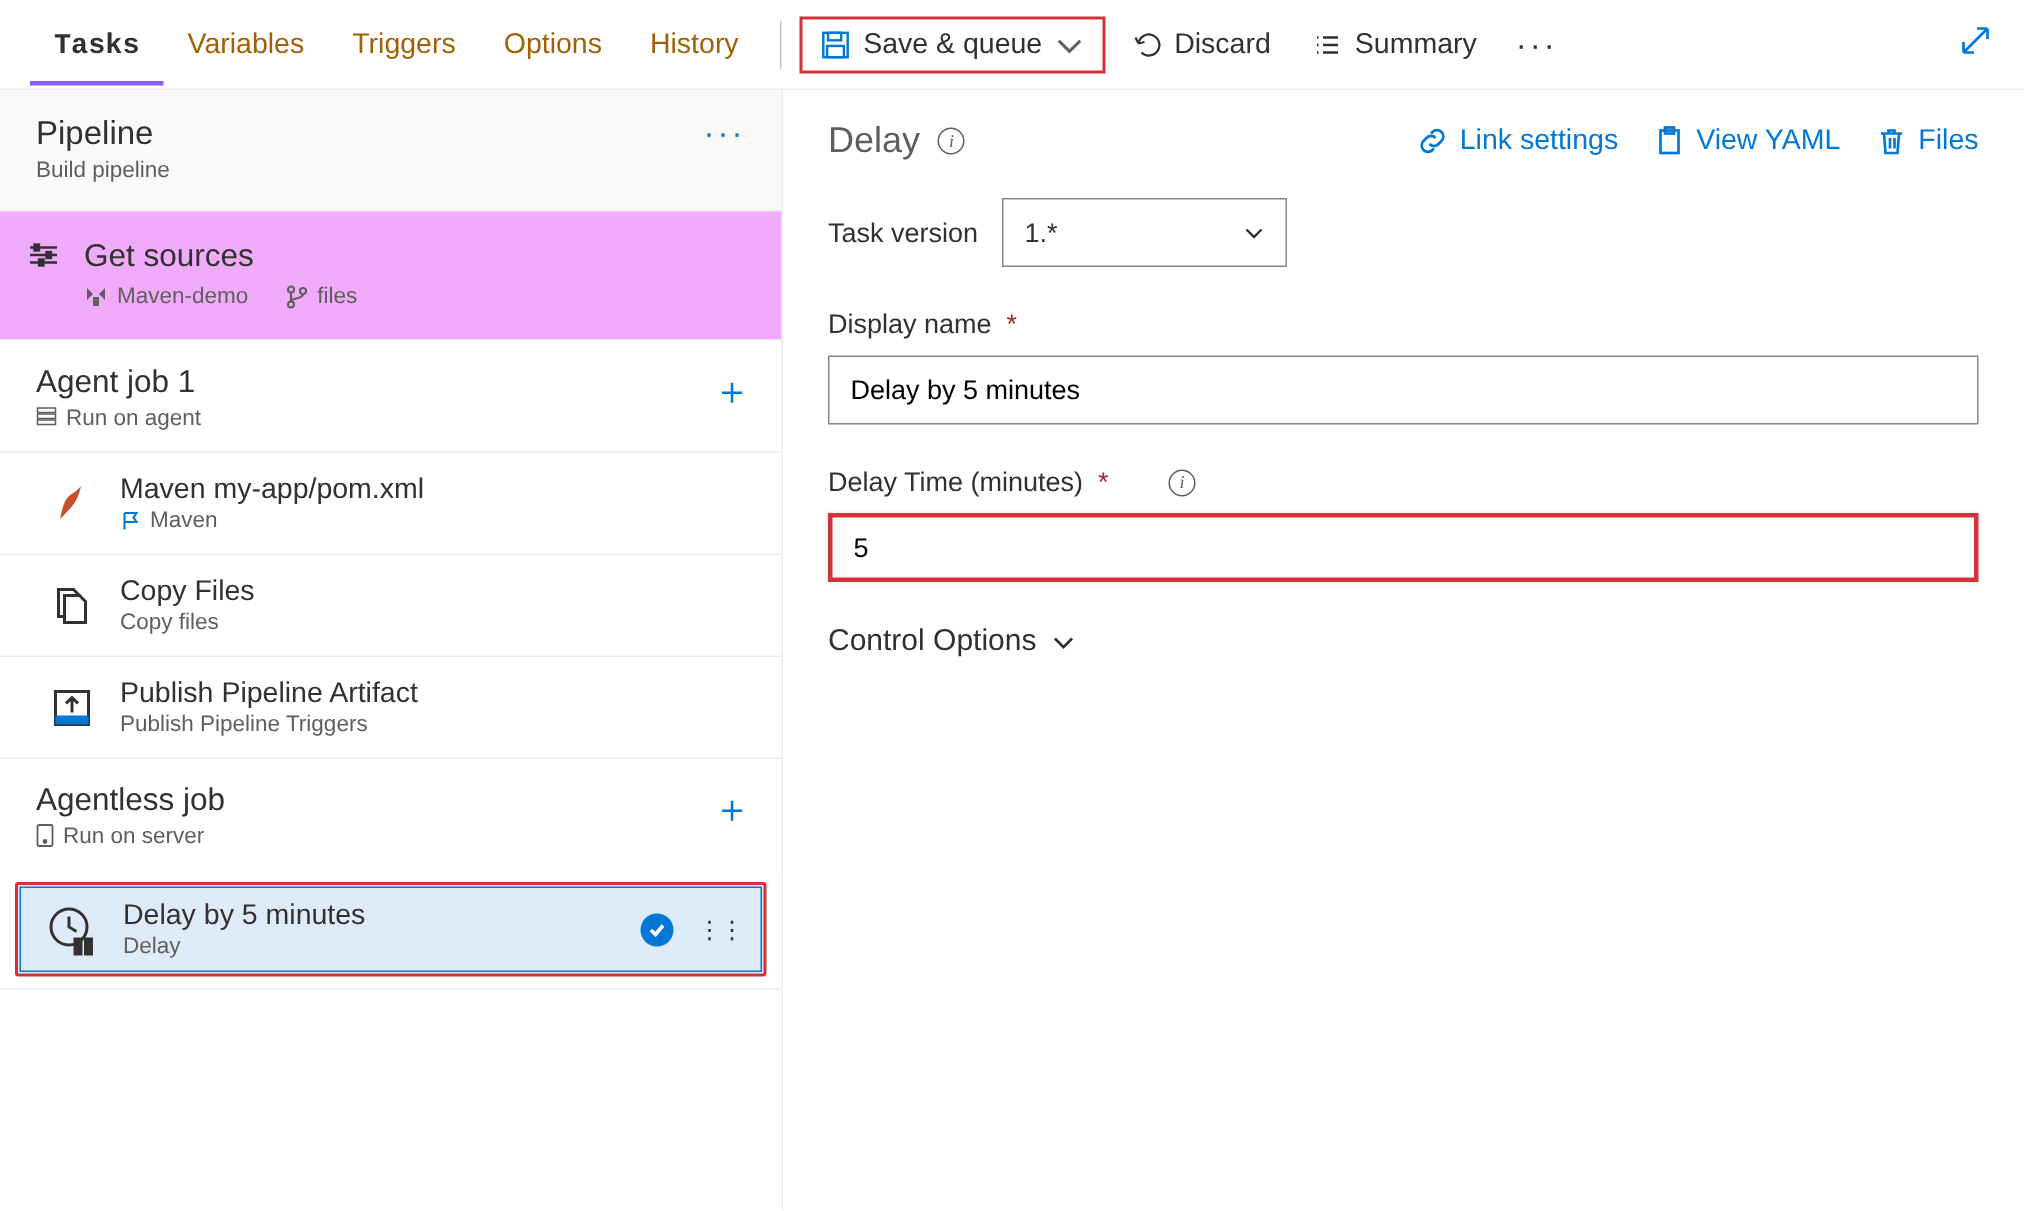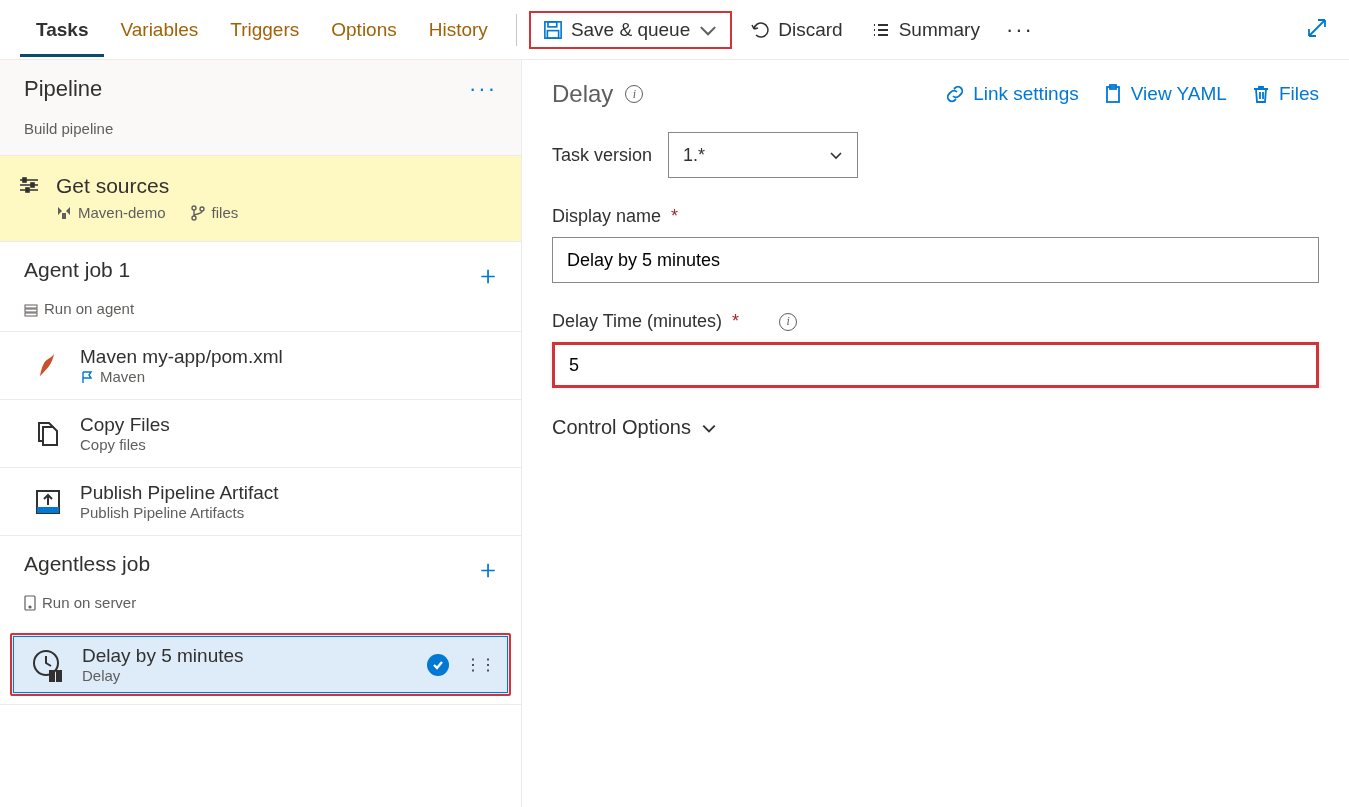--- a/index.html
+++ b/index.html
@@ -7,7 +7,7 @@
 .top-row { display:flex; align-items:center; height:60px; border-bottom:1px solid #edebe9; }
 .tabs { display:flex; gap:0; padding-left:20px; }
 .tab { font-size:19px; padding:16px 16px 13px; color:#a16207; cursor:pointer; }
-.tab.active { font-weight:600; border-bottom:3px solid #0c4a6e; color:#323130; }
+.tab.active { font-weight:600; border-bottom:3px solid #8b5cf6; color:#323130;font-family:Liberation Mono, monospace; }
 .divider { width:1px; height:32px; background:#c8c6c4; margin:0 12px; }
 .toolbar { display:flex; align-items:center; gap:8px; }
 .tool-btn { display:flex; align-items:center; gap:8px; font-size:19px; padding:6px 10px; cursor:pointer; color:#323130; }

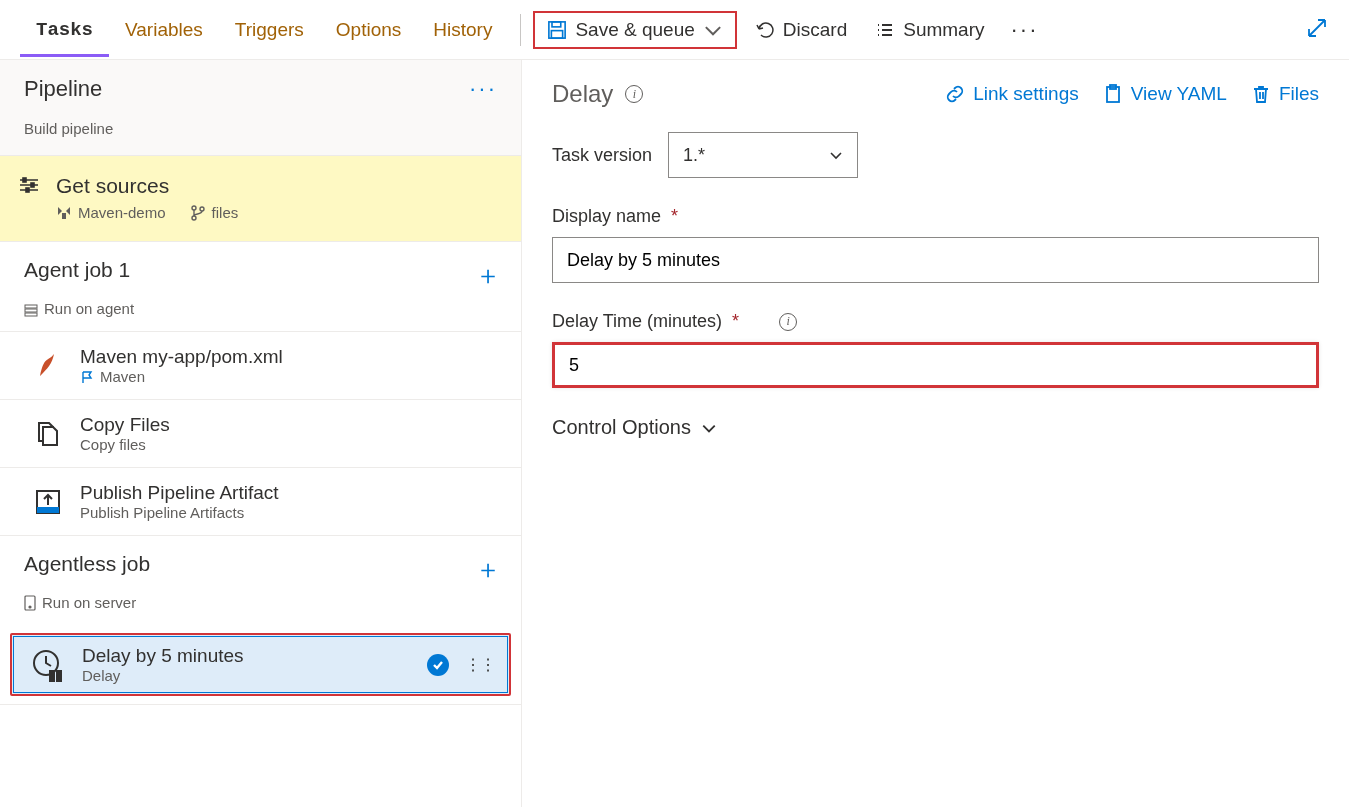--- a/index.html
+++ b/index.html
@@ -20,7 +20,7 @@
 .right { flex:1; padding:20px 30px; overflow:auto; }
 
 .pipeline-section { display:flex; align-items:flex-start; justify-content:space-between; padding:16px 24px 18px; border-bottom:1px solid #edebe9; background:#faf9f8; }
-.section-head { display:flex; flex-direction:column; gap:18px; }
+.section-head { display:flex; flex-direction:column; gap:3px; }
 .section-title { font-size:22px; font-weight:400; }
 .section-sub { font-size:15px; color:#605e5c; }
 .ellipsis-icon { color:#0078d4; font-size:22px; letter-spacing:2px; cursor:pointer; }

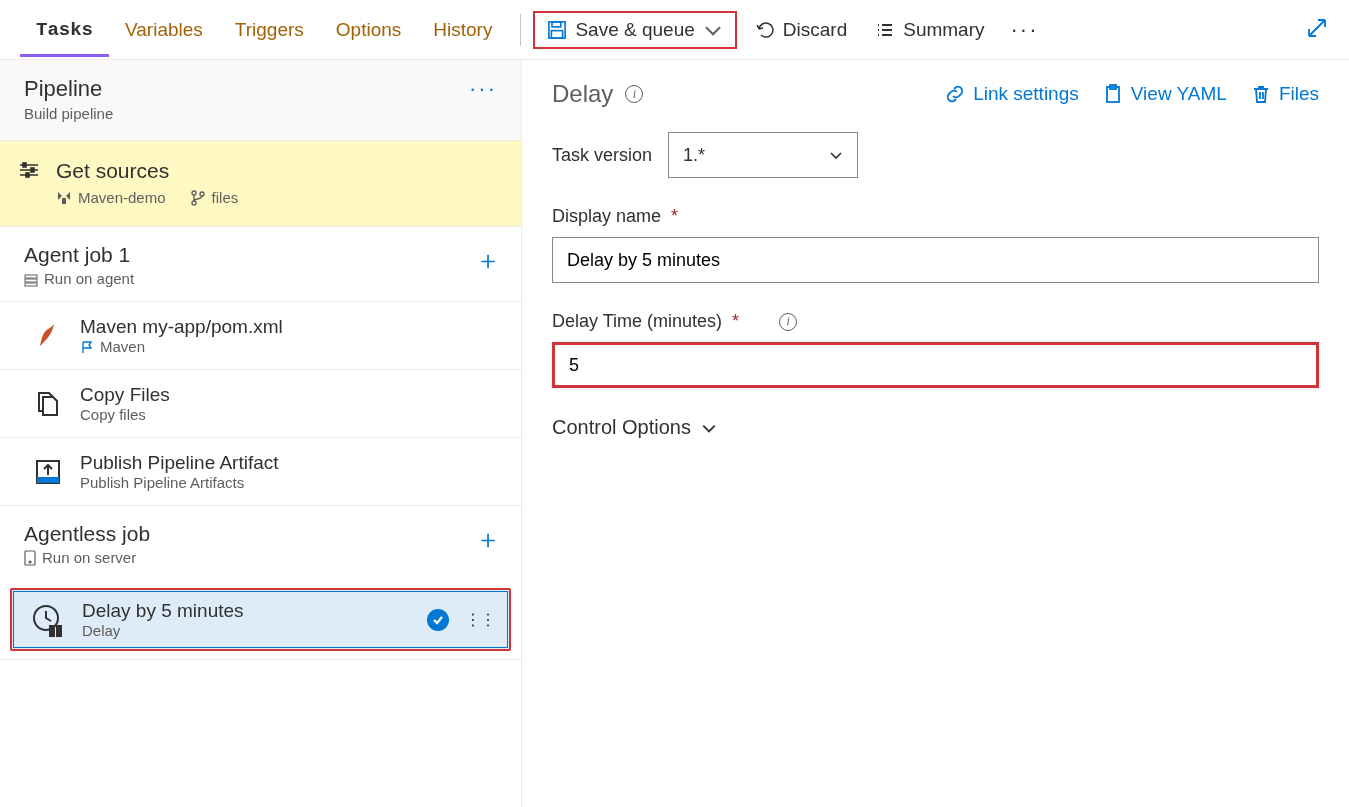--- a/index.html
+++ b/index.html
@@ -25,7 +25,7 @@
 .section-sub { font-size:15px; color:#605e5c; }
 .ellipsis-icon { color:#0078d4; font-size:22px; letter-spacing:2px; cursor:pointer; }
 
-.sources { display:flex; align-items:flex-start; gap:16px; padding:18px 18px 20px; border-bottom:1px solid #edebe9; background:#fef9c3; cursor:pointer; }
+.sources { display:flex; align-items:flex-start; gap:16px; padding:18px 18px 20px; border-bottom:1px solid #edebe9; background:#f0abfc; cursor:pointer; }
 .src-icon { color:#323130; }
 .sources-body .src-title { font-size:21px; }
 .sources-sub { display:flex; gap:24px; margin-top:6px; font-size:15px; color:#605e5c; align-items:center; }

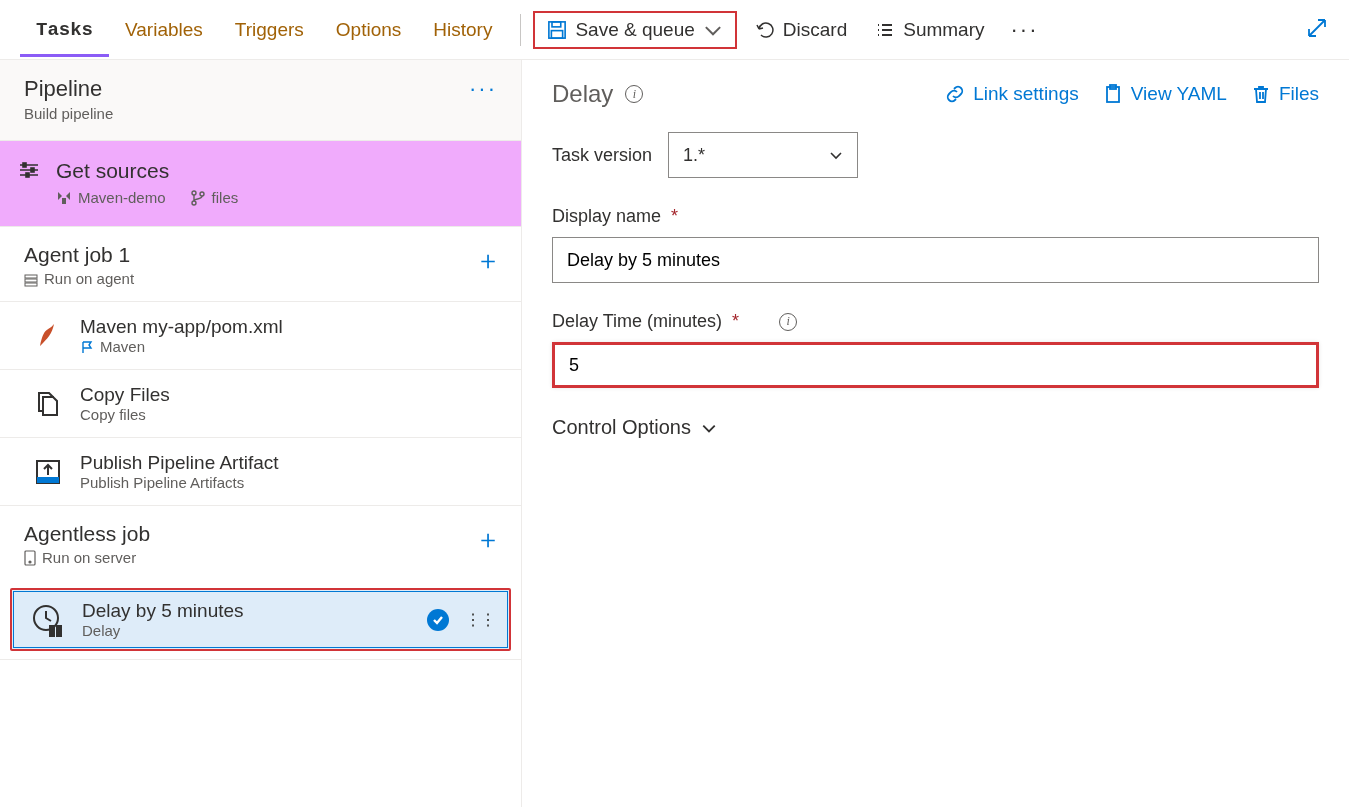--- a/index.html
+++ b/index.html
@@ -34,7 +34,7 @@
 .job-section { border-bottom:1px solid #edebe9; }
 .job-head { display:flex; justify-content:space-between; align-items:flex-start; padding:16px 20px 14px 24px; background:#fff; cursor:pointer; }
 .job-head .section-title { font-size:21px; }
-.job-head .section-sub { font-size:15px; display:flex; align-items:flex-end; gap:6px; }
+.job-head .section-sub { font-size:15px; display:flex; align-items:flex-start; gap:6px; }
 .plus-icon { color:#0078d4; font-size:26px; font-weight:300; cursor:pointer; }
 
 .task-item { display:flex; align-items:center; gap:16px; padding:14px 18px 14px 32px; cursor:pointer; border-top:1px solid #edebe9; }

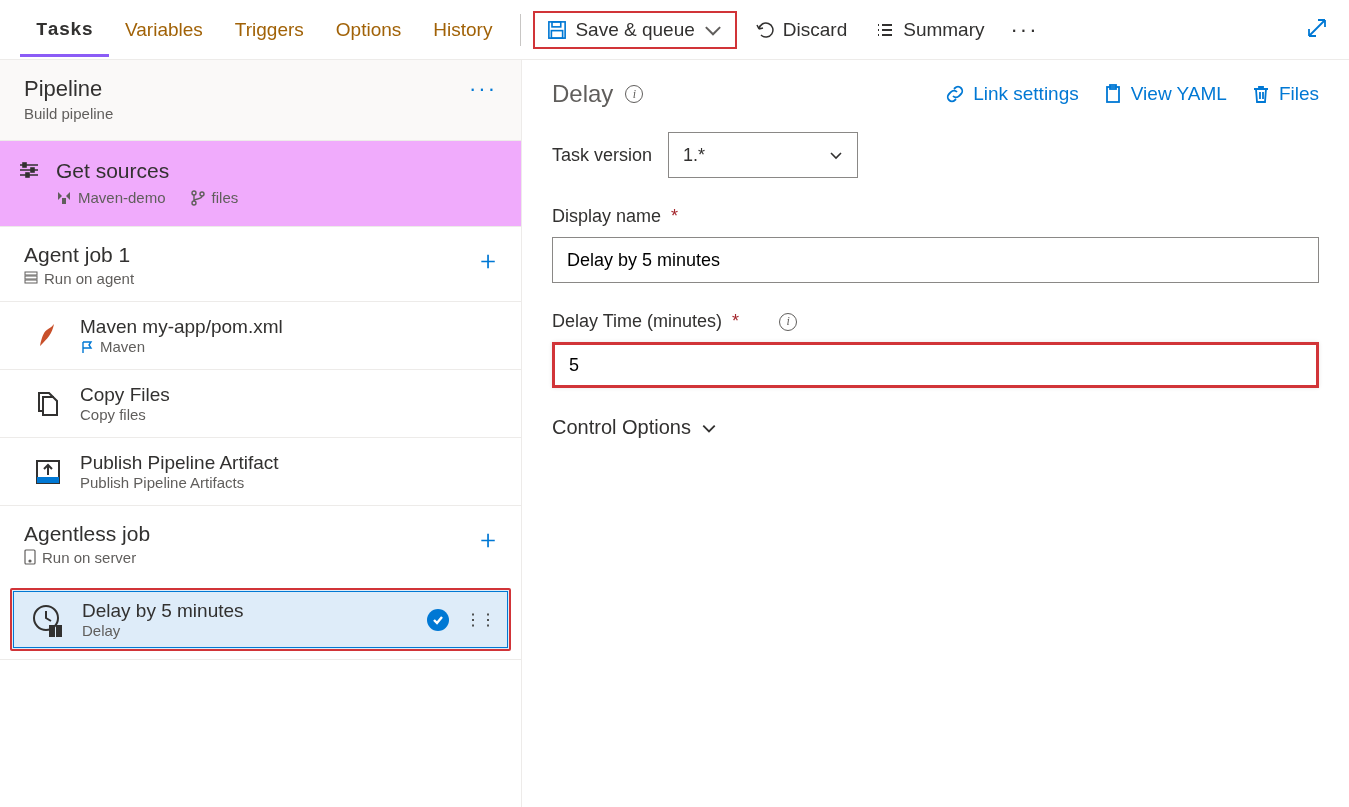--- a/index.html
+++ b/index.html
@@ -207,7 +207,7 @@
         </div>
         <div class="task-txt">
           <div class="task-name">Publish Pipeline Artifact</div>
-          <div class="task-type">Publish Pipeline Artifacts</div>
+          <div class="task-type">Publish Pipeline Triggers</div>
         </div>
       </div>
     </div>

